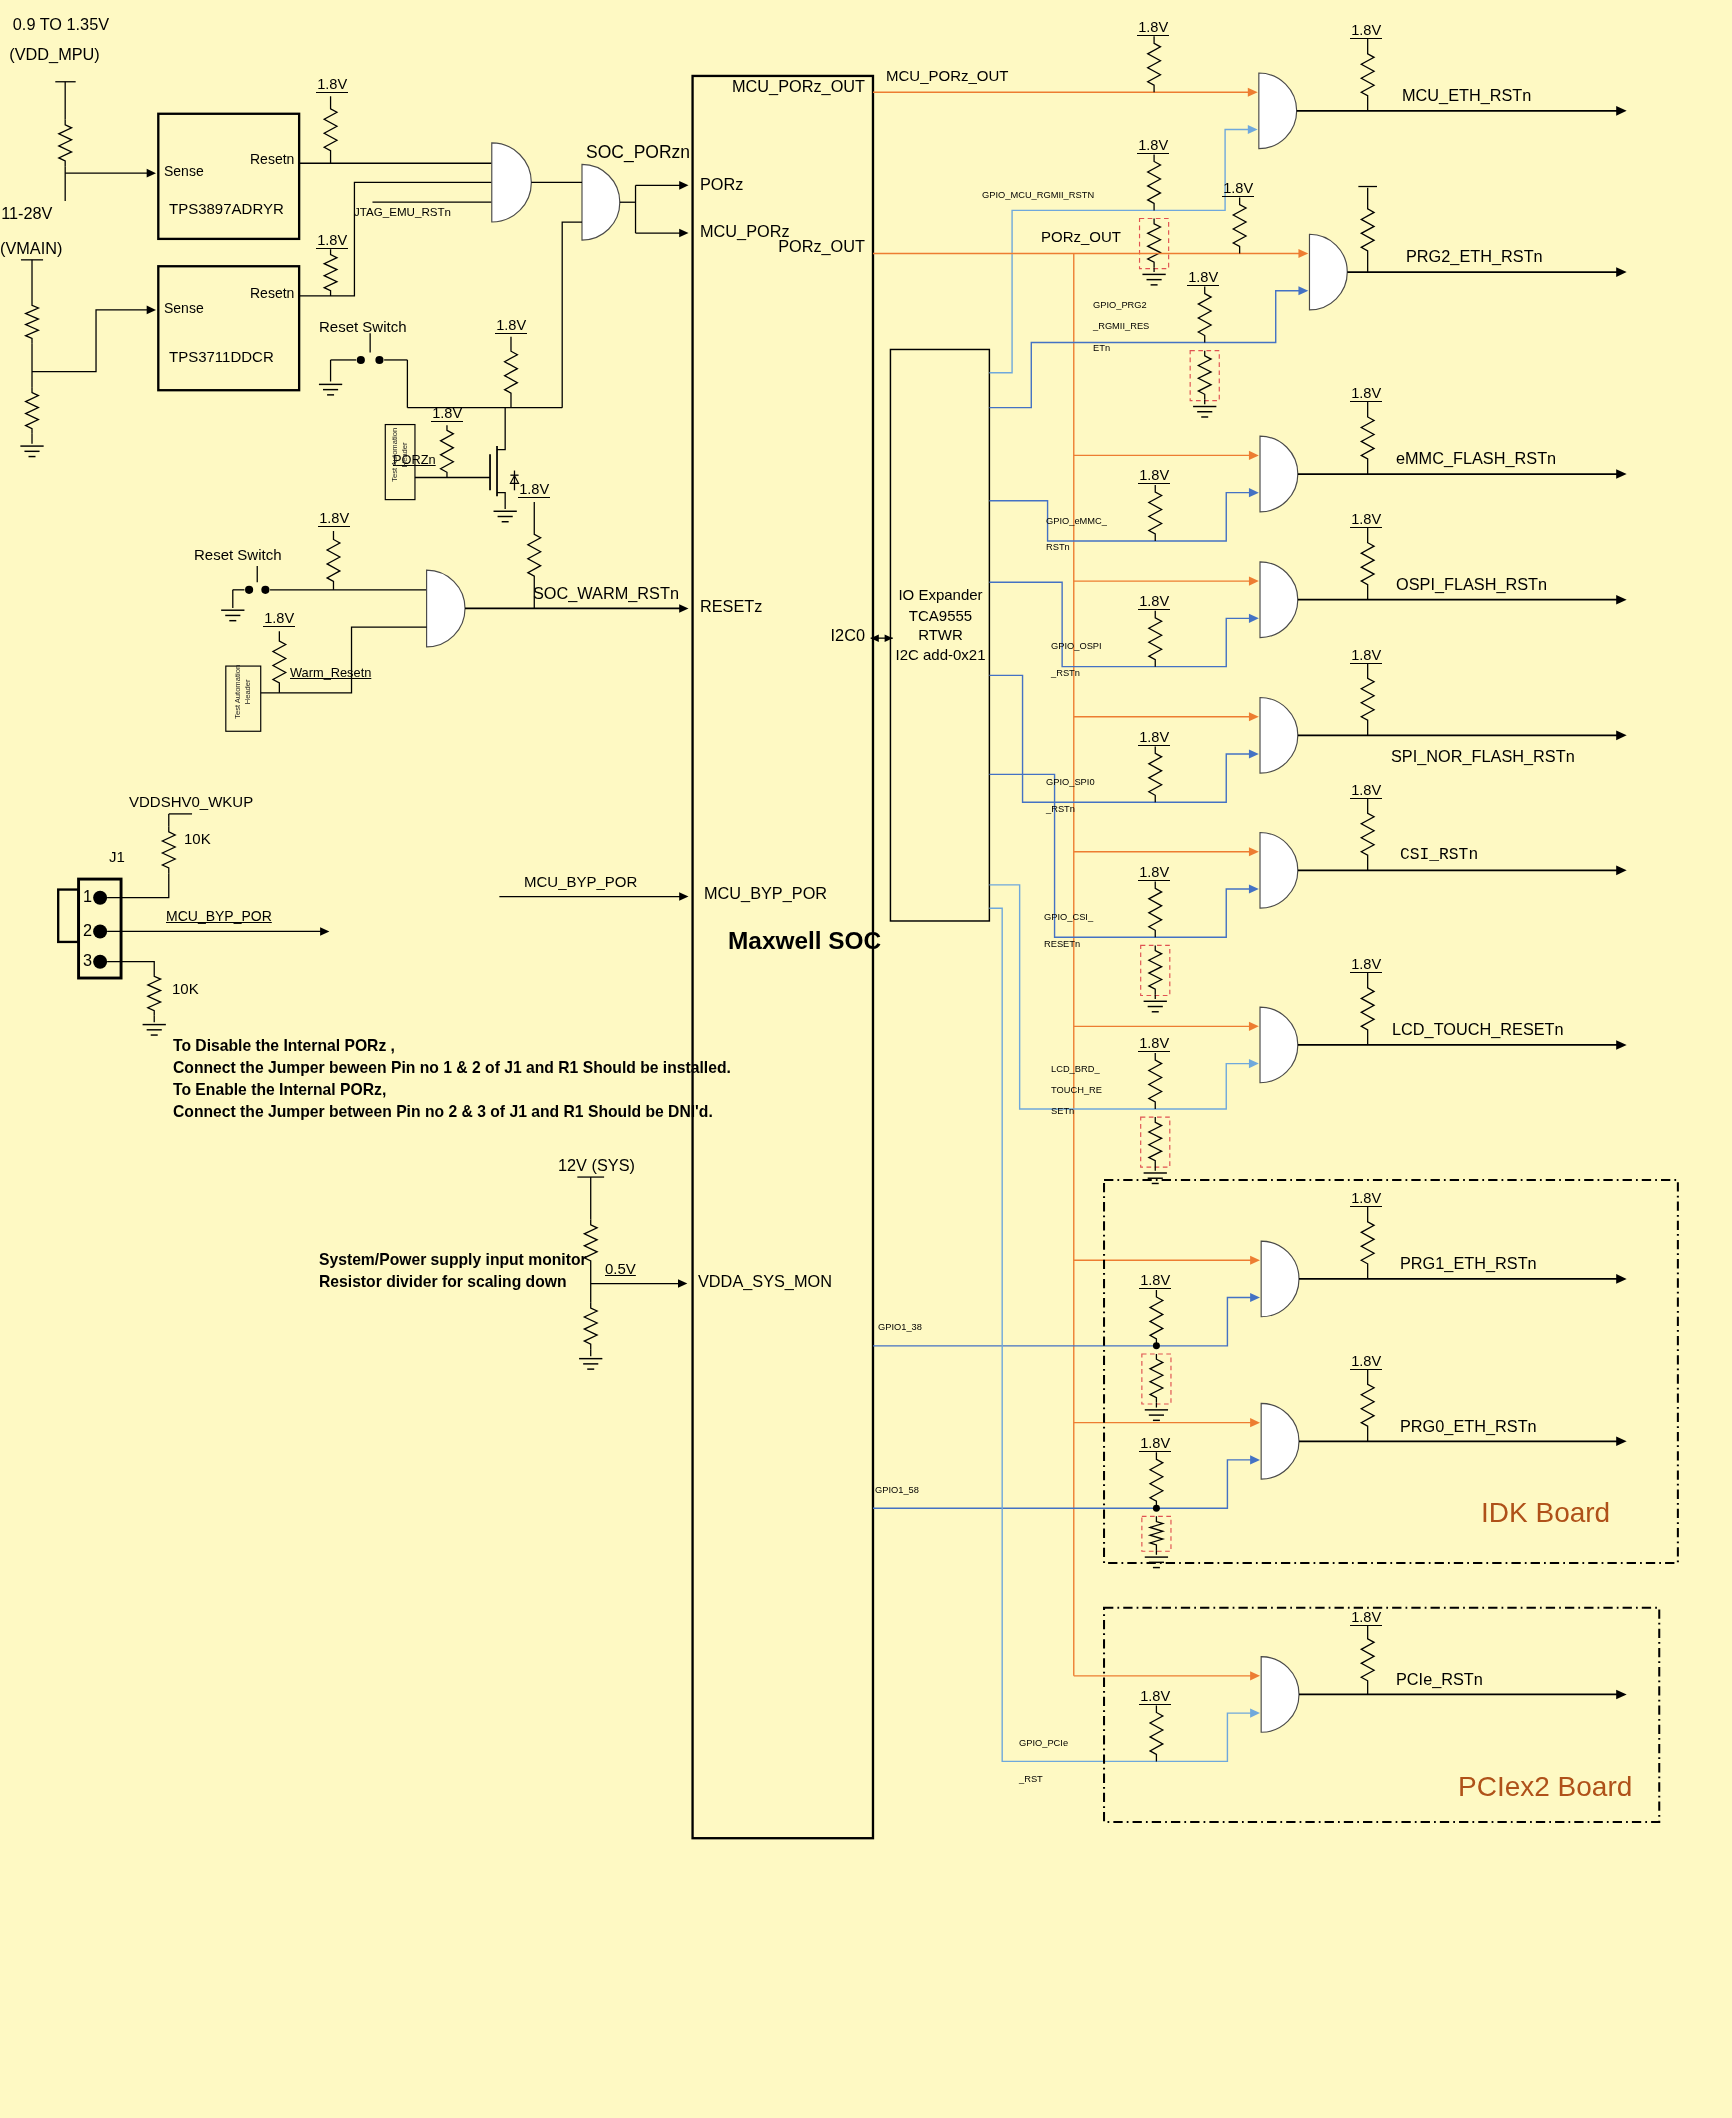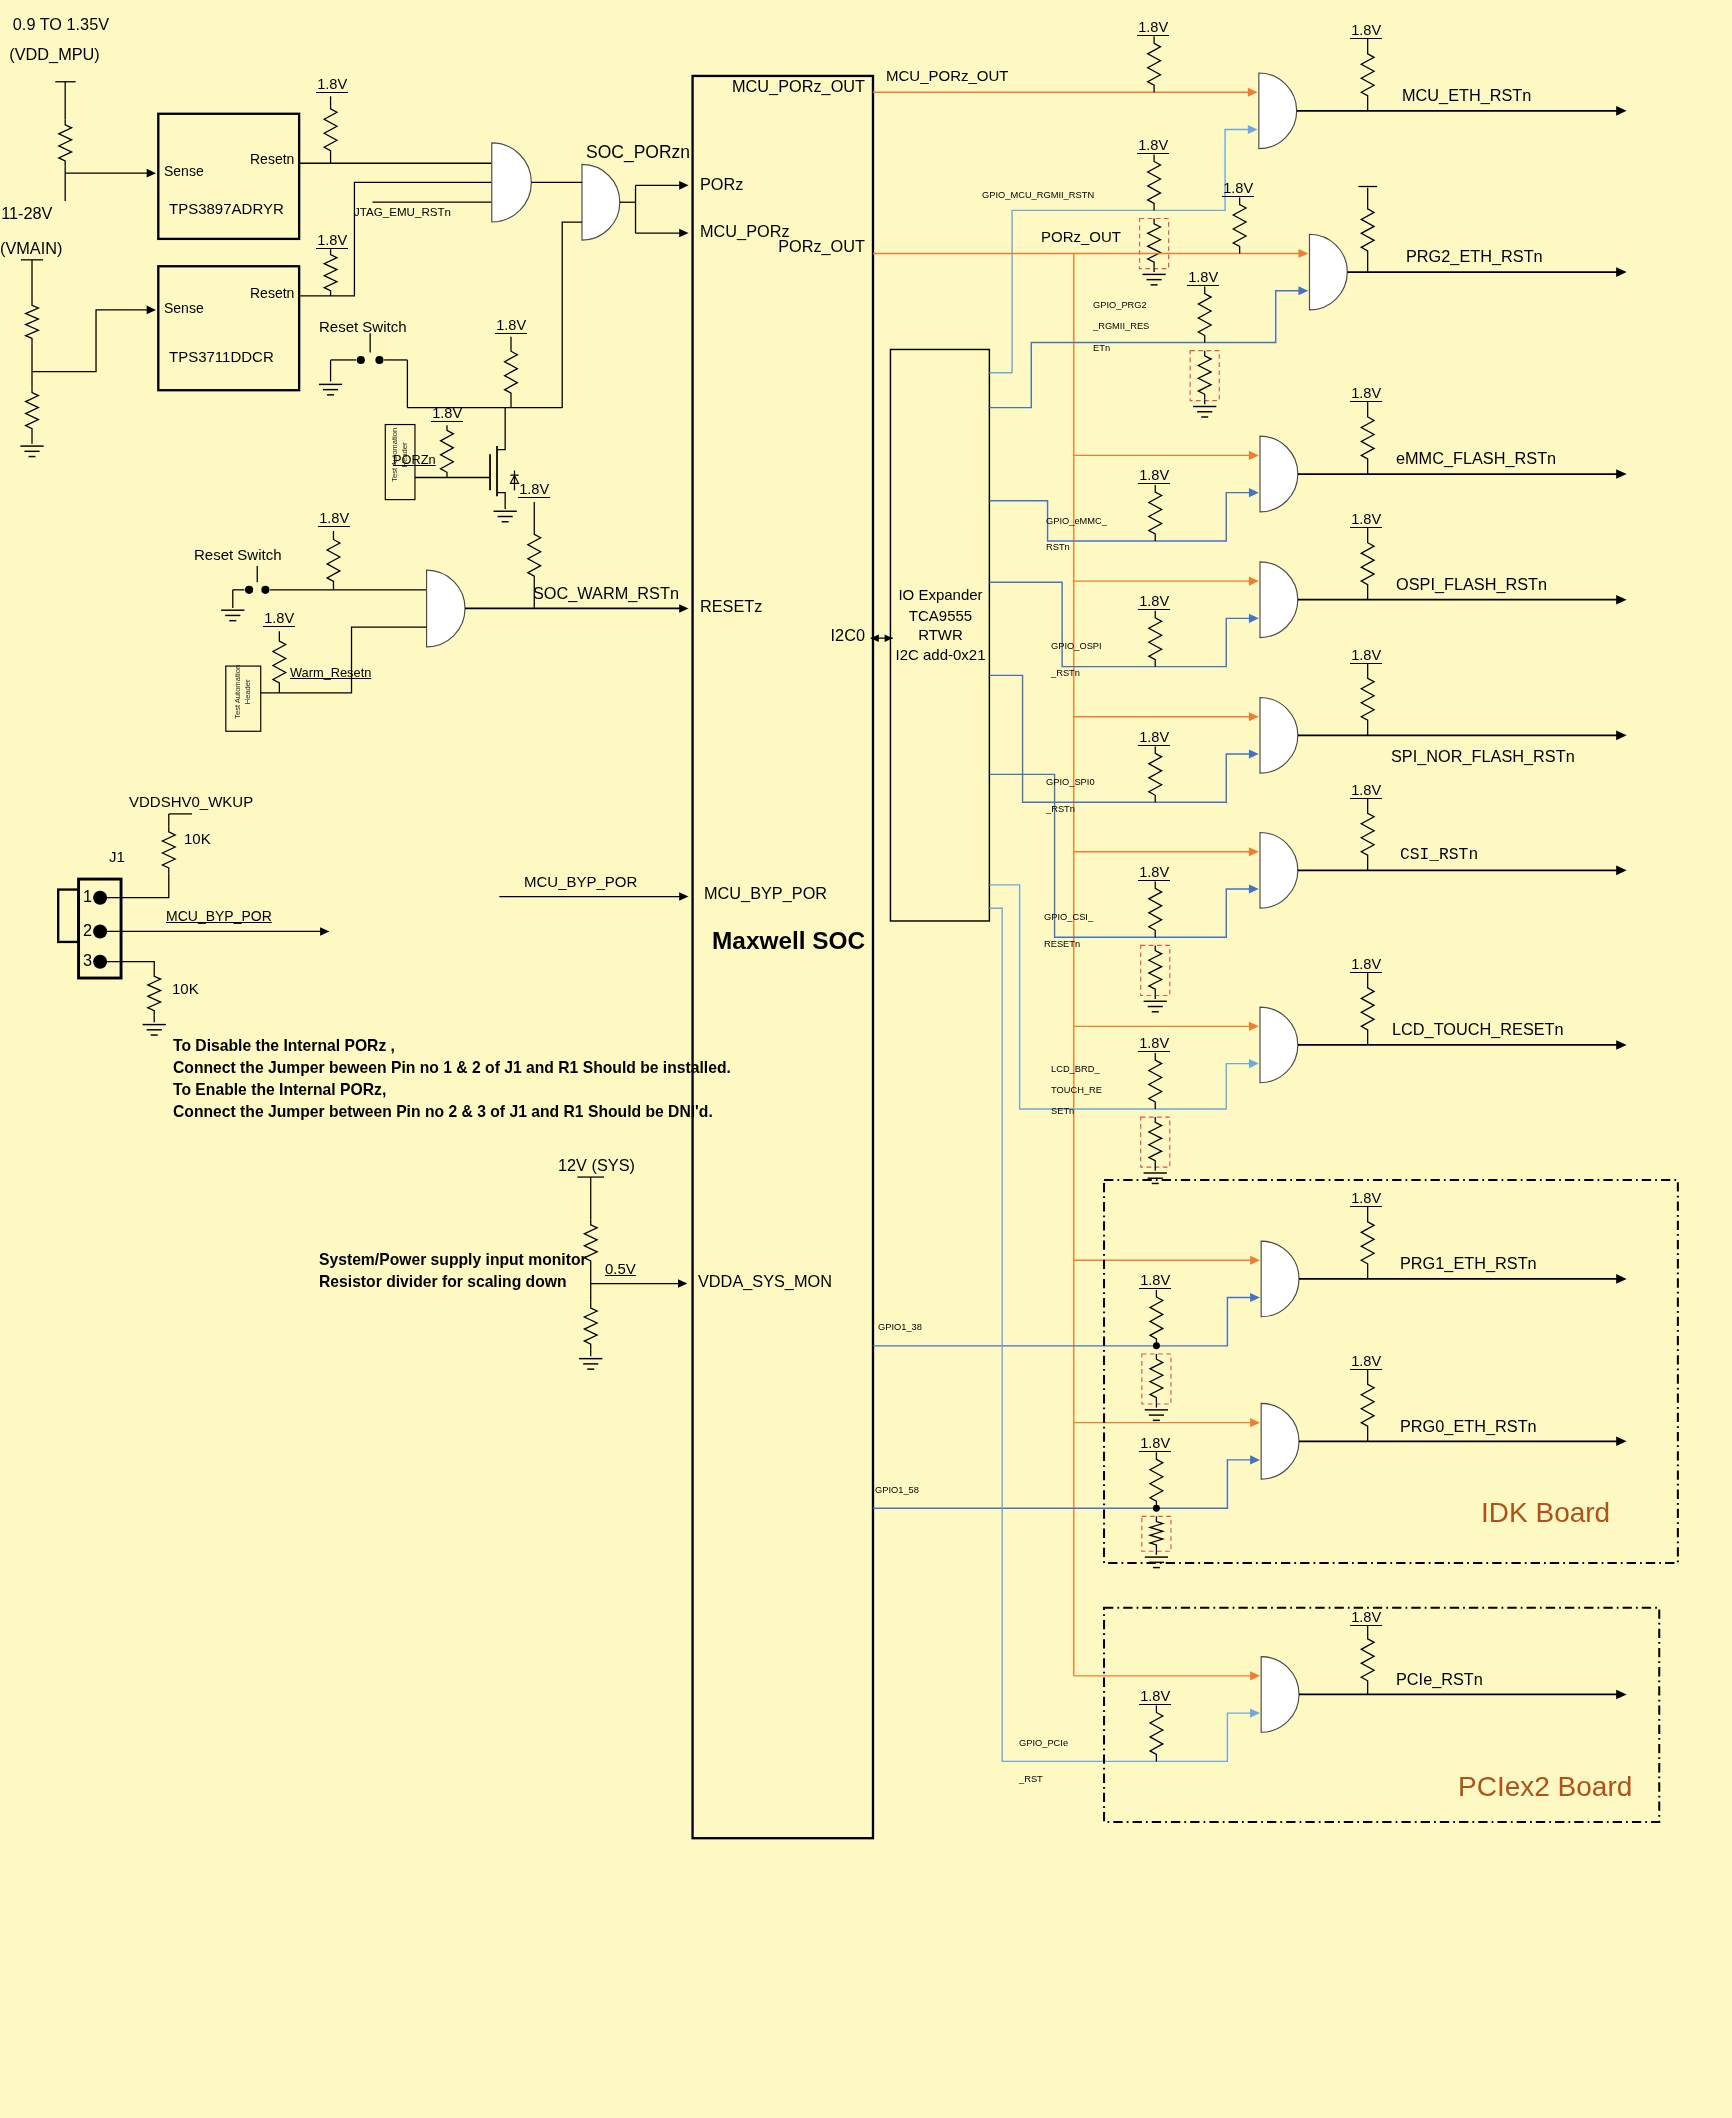--- a/index.html
+++ b/index.html
@@ -9,7 +9,7 @@
   .lbl{position:absolute;color:#000;white-space:nowrap;line-height:1.12;}
   .fs20{font-size:11.6px;} .fs22{font-size:12.8px;text-decoration:underline;} .fs24{font-size:14px;}
   .fs26{font-size:15px;} .fs28{font-size:16.3px;} .fs30{font-size:17.5px;}
-  .fs34{font-size:28px;} .fs42{font-size:24.4px;}
+  .fs34{font-size:28px;} .fs42{font-size:24.4px;margin-left:16px;}
   .bold{font-weight:bold;}
   .v18{font-size:14.6px;border-bottom:1.2px solid #000;padding:0 1.2px;}
   .right{text-align:right;}

